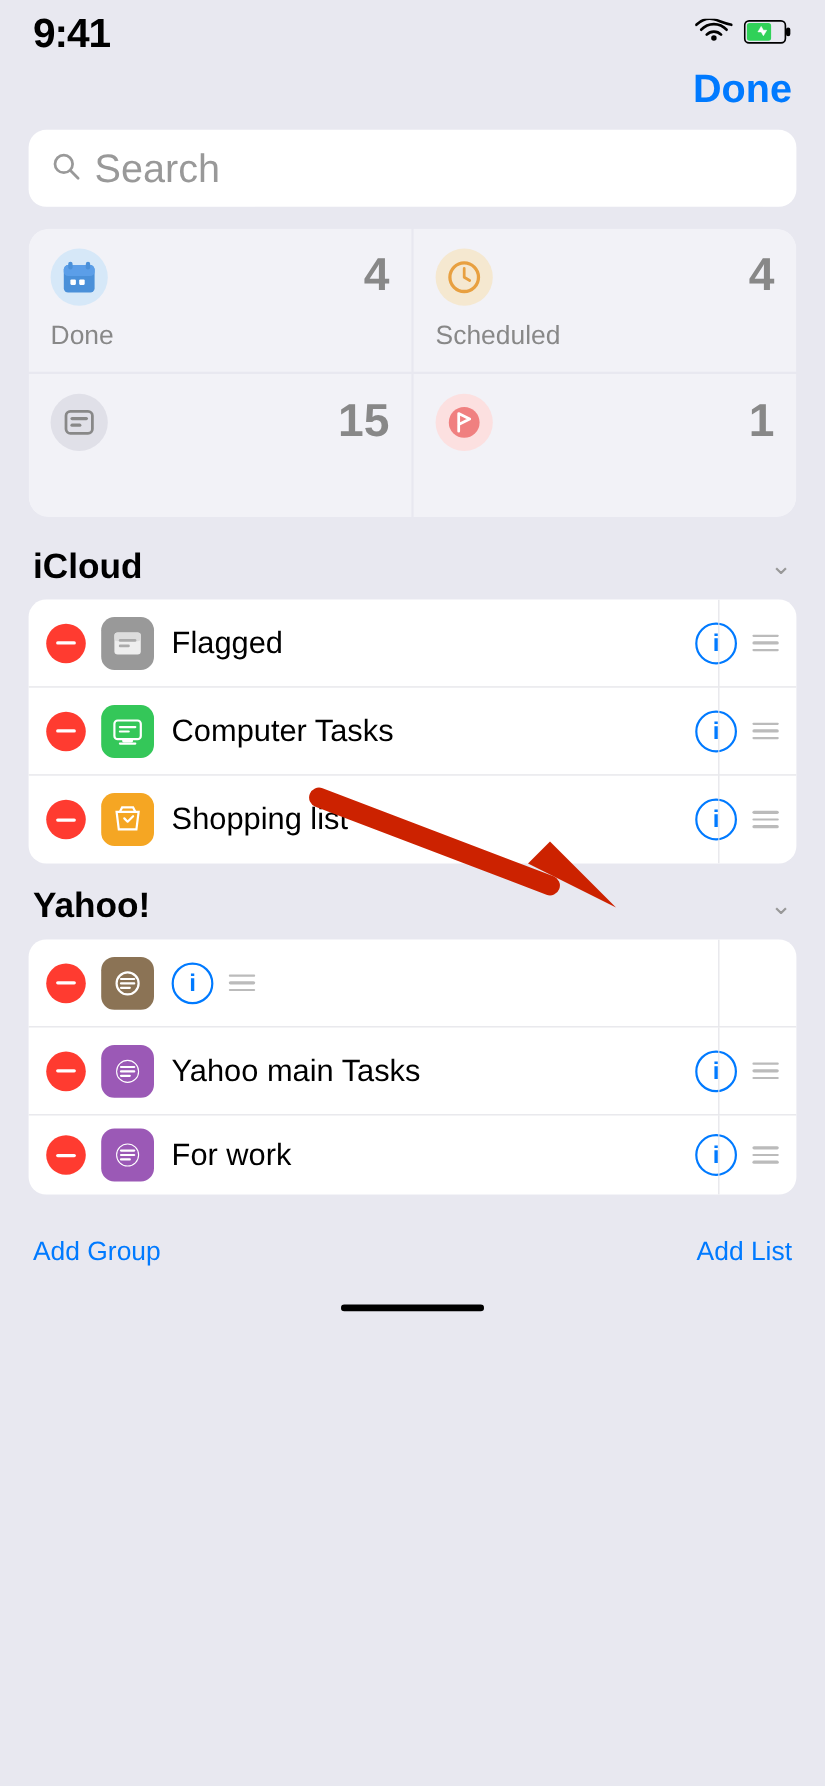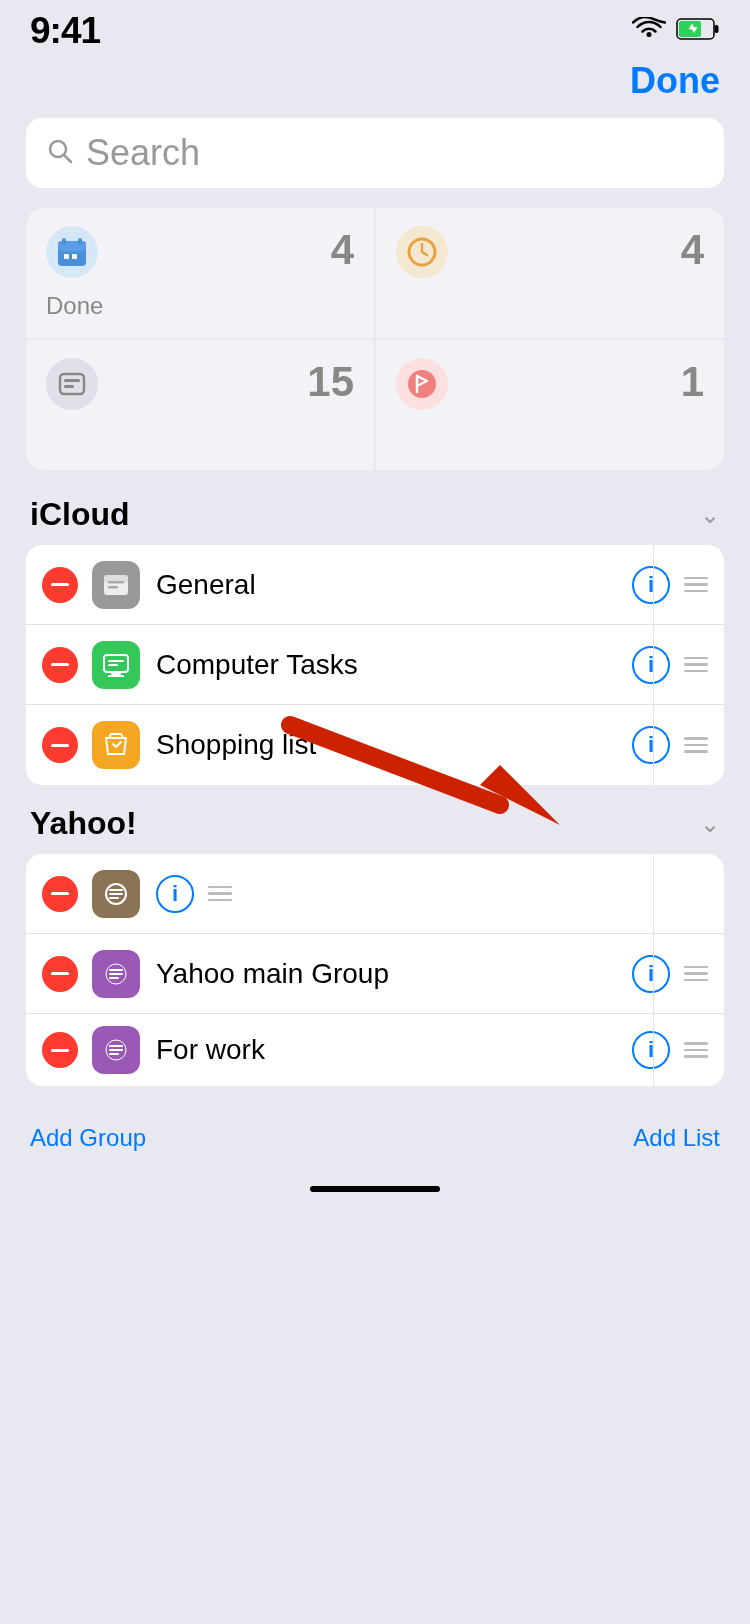--- a/index.html
+++ b/index.html
@@ -333,6 +333,7 @@
       </svg>
     </div>
     <span class="smart-count">4</span>
+    <span class="smart-label">Scheduled</span>
   </div>
 
   <div class="smart-cell">

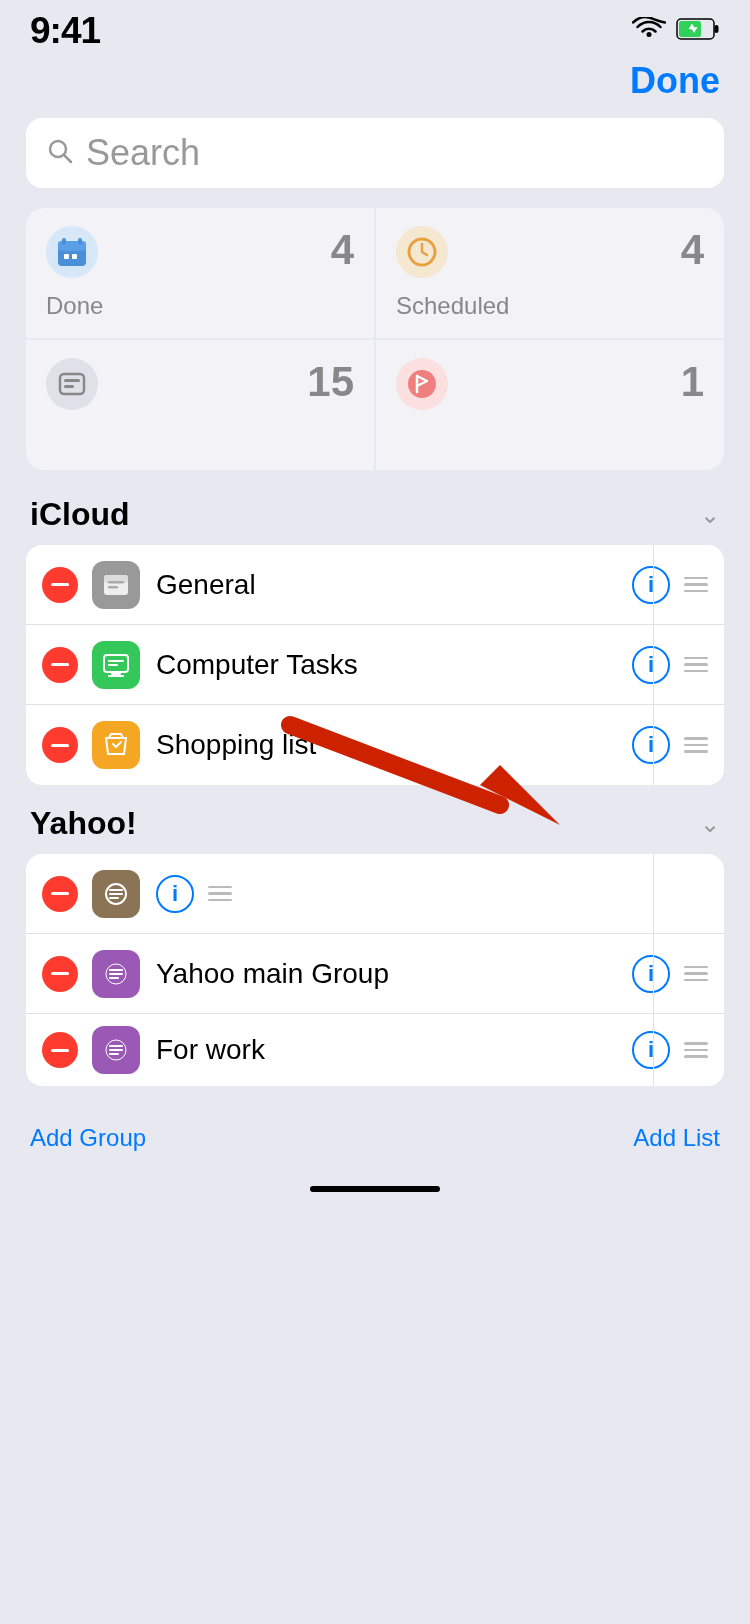--- a/index.html
+++ b/index.html
@@ -383,7 +383,7 @@
         <rect x="7" y="16" width="10" height="2.5" rx="1.2" fill="#aaa"></rect>
       </svg>
     </div>
-    <span class="list-name">General</span>
+    <span class="list-name">Flagged</span>
     <div class="info-btn">i</div>
     <div class="drag-handle">
       <span></span>

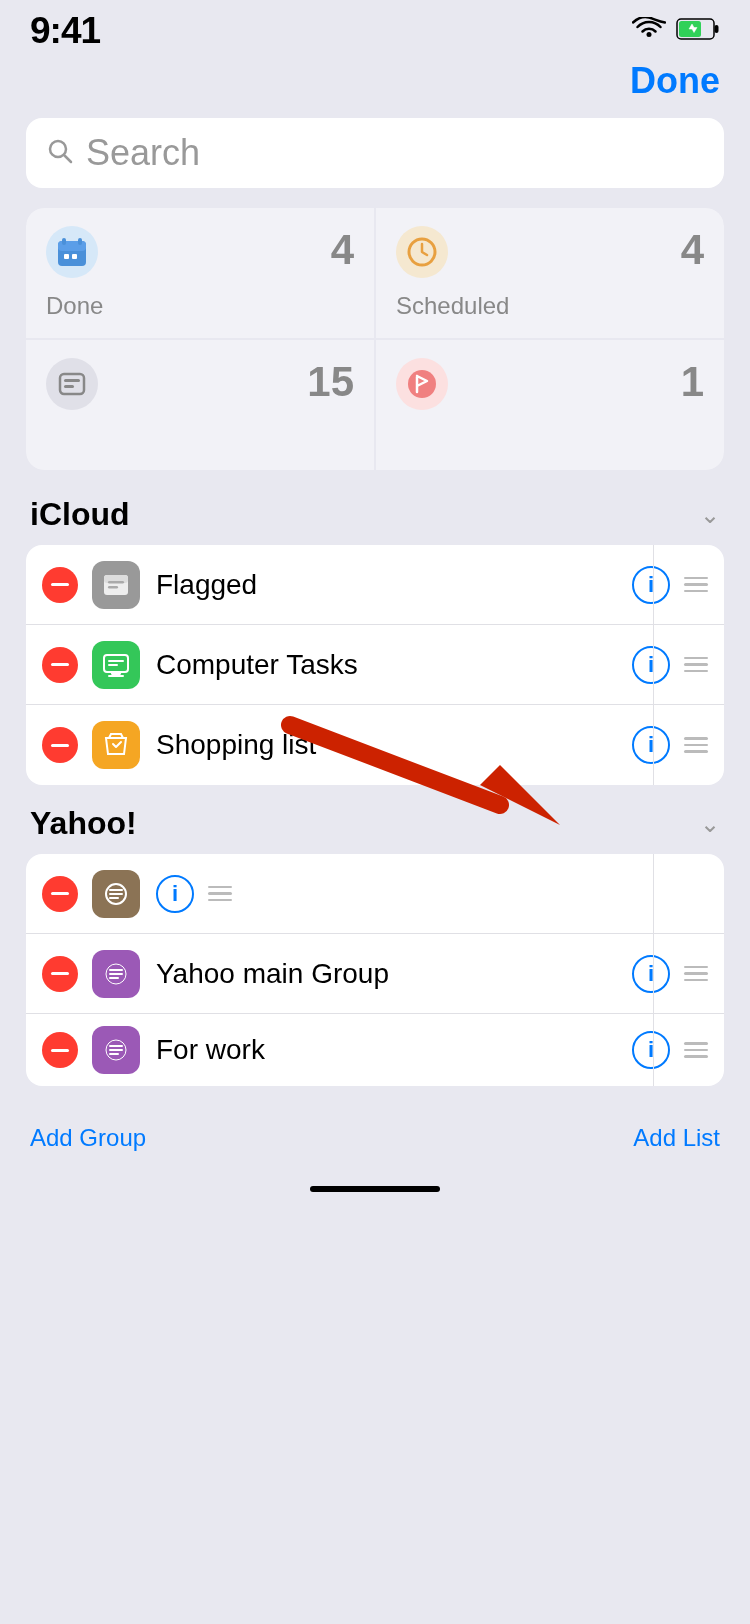--- a/index.html
+++ b/index.html
@@ -467,7 +467,7 @@
         <line x1="9" y1="19" x2="17" y2="19" stroke="#fff" stroke-width="2" stroke-linecap="round"></line>
       </svg>
     </div>
-    <span class="list-name">Yahoo main Group</span>
+    <span class="list-name">Yahoo main Tasks</span>
     <div class="info-btn">i</div>
     <div class="drag-handle">
       <span></span>

